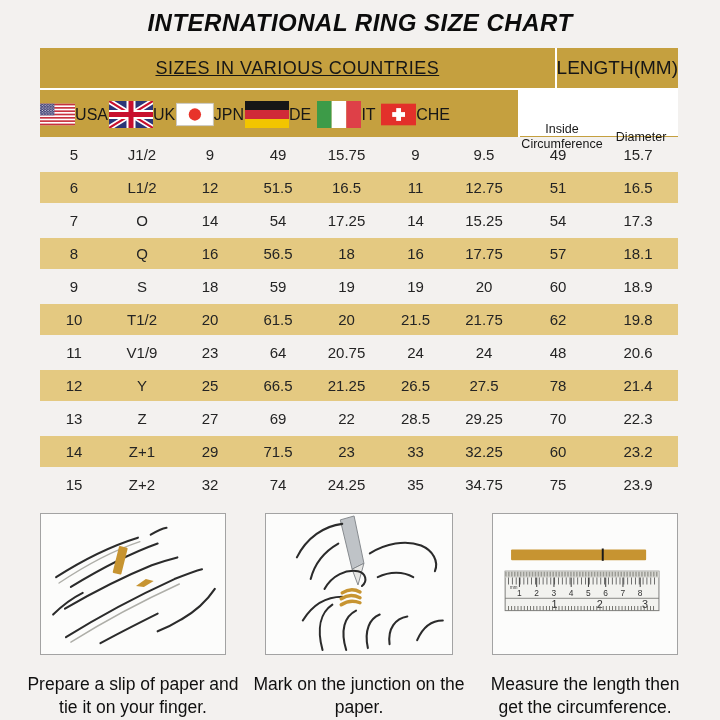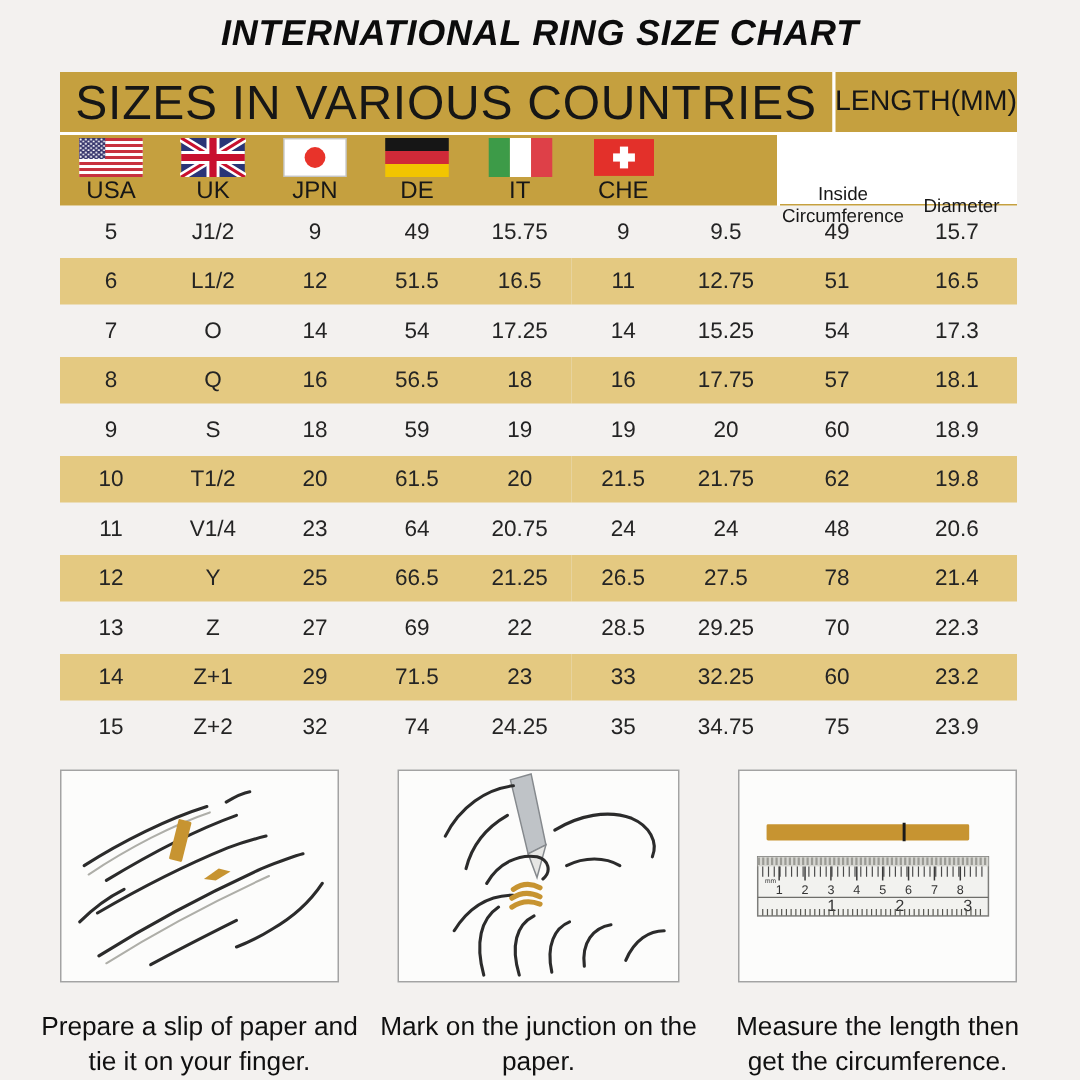--- a/index.html
+++ b/index.html
@@ -14,7 +14,7 @@
   .band{position:absolute;left:40px;top:48px;width:638px;background:#ffffff;}
   .band-top{display:flex;height:40px;}
   .sizes-cell{width:532px;background:var(--gold,#C5A03F);display:flex;align-items:center;justify-content:center;
-              font-size:32px;letter-spacing:.5px;color:#161616;}
+              font-size:18px;letter-spacing:.5px;color:#161616;text-decoration:underline;}
   .v-gap{width:2px;background:#ffffff;}
   .length-cell{flex:1;background:var(--gold,#C5A03F);display:flex;align-items:center;justify-content:center;
                font-size:19px;color:#161616;}

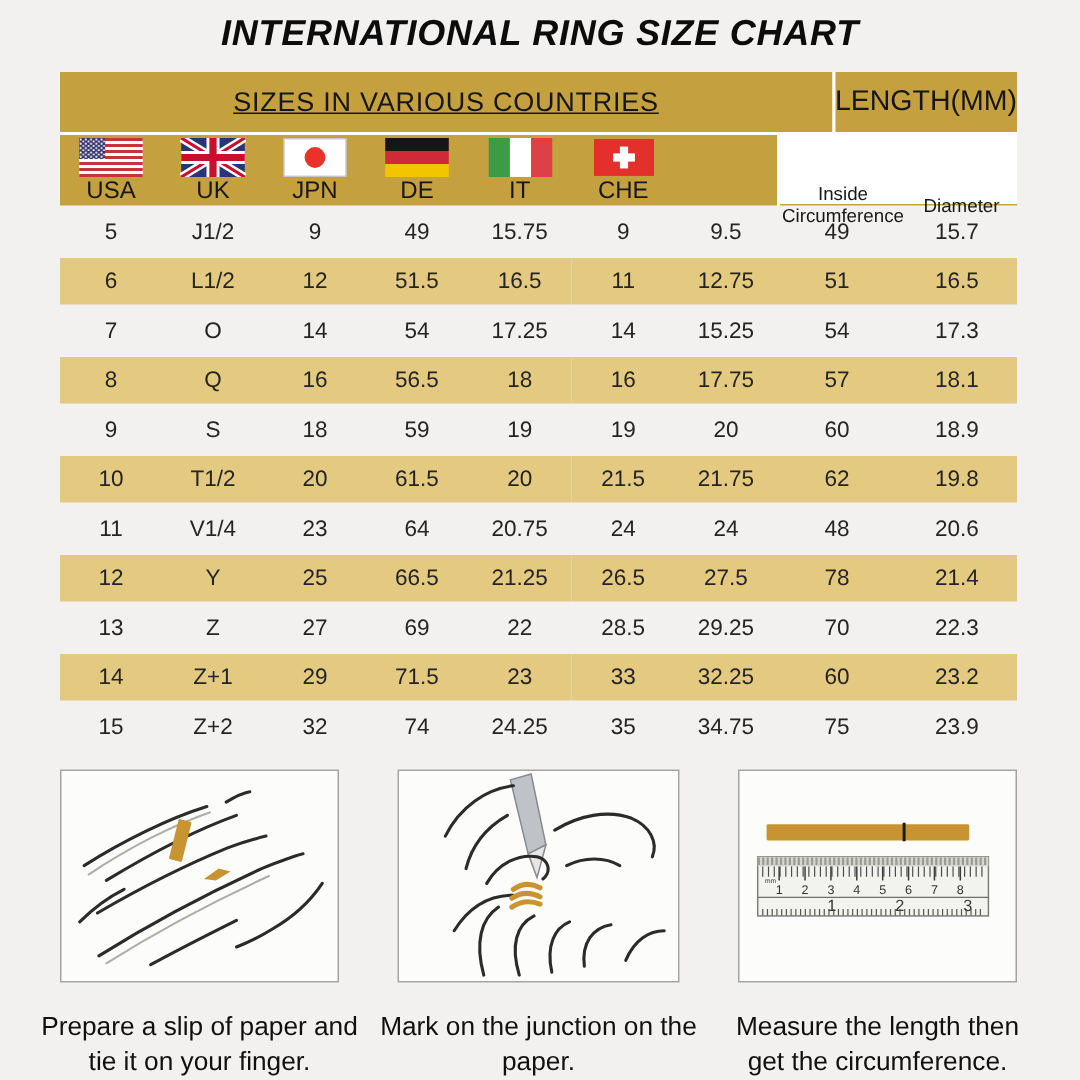--- a/index.html
+++ b/index.html
@@ -21,7 +21,7 @@
   .h-gap{height:2px;background:#ffffff;}
   .band-bottom{display:flex;height:47px;}
   .countries{width:478px;background:var(--gold,#C5A03F);display:flex;}
-  .country{width:68px;display:flex;flex-direction:column;align-items:center;justify-content:center;padding-top:2px;}
+  .country{width:68px;display:flex;align-items:center;justify-content:center;padding-top:2px;}
   .country:nth-child(5),.country:nth-child(6){width:69px;}
   .flag{display:block;width:44px;height:27px;}
   .country-label{font-size:16px;margin-top:1px;color:#171717;}

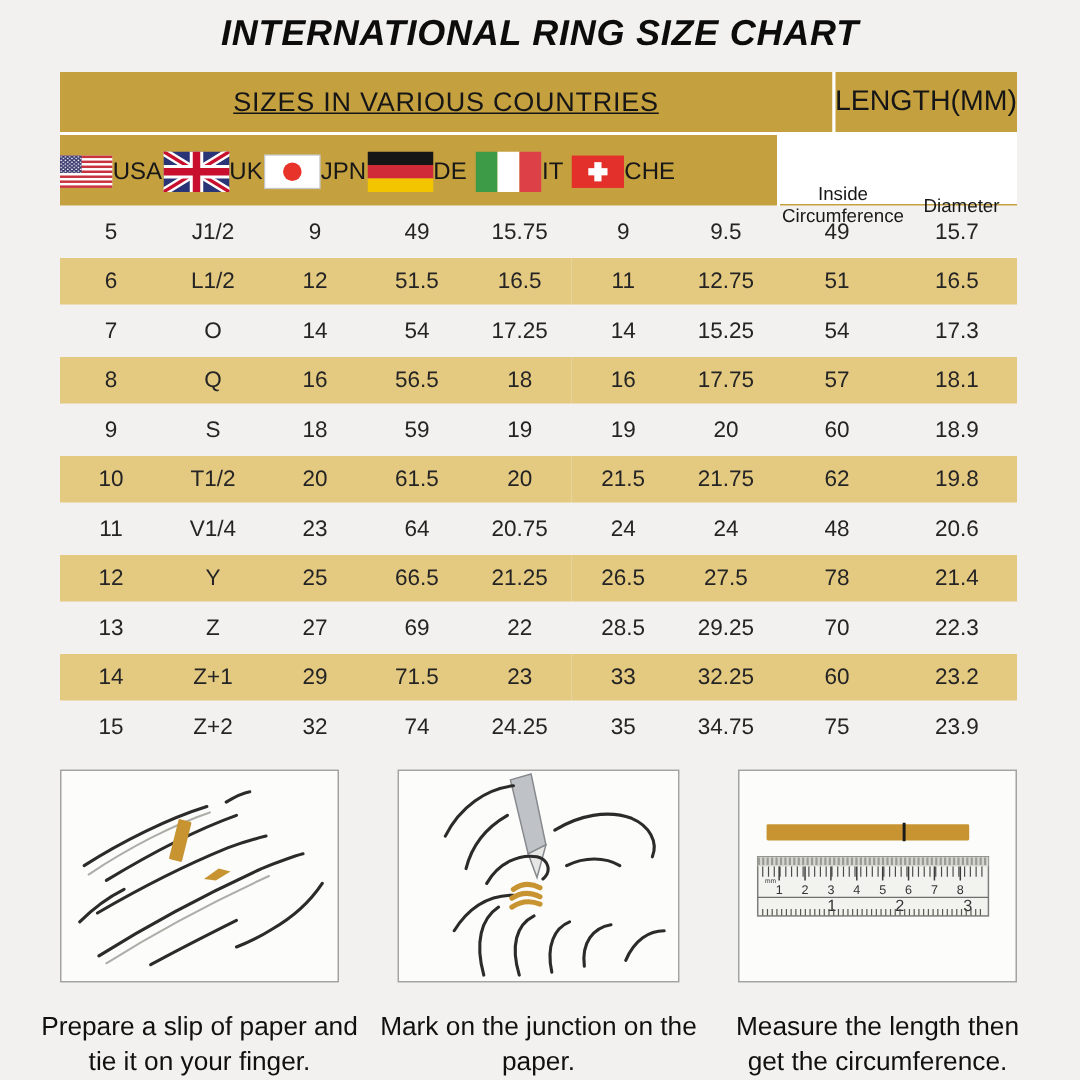--- a/index.html
+++ b/index.html
@@ -227,7 +227,7 @@
         </tr>
         <tr>
           <td>11</td>
-          <td>V1/4</td>
+          <td>V1/9</td>
           <td>23</td>
           <td>64</td>
           <td>20.75</td>

